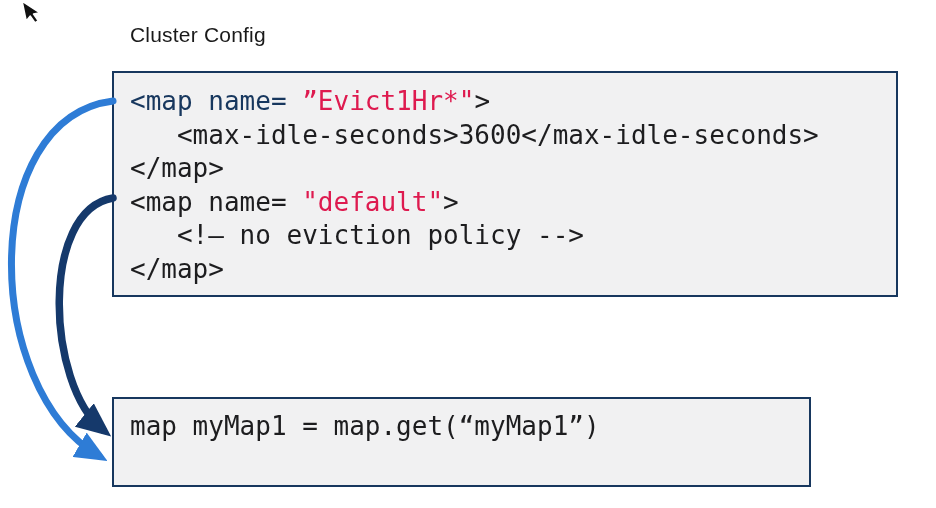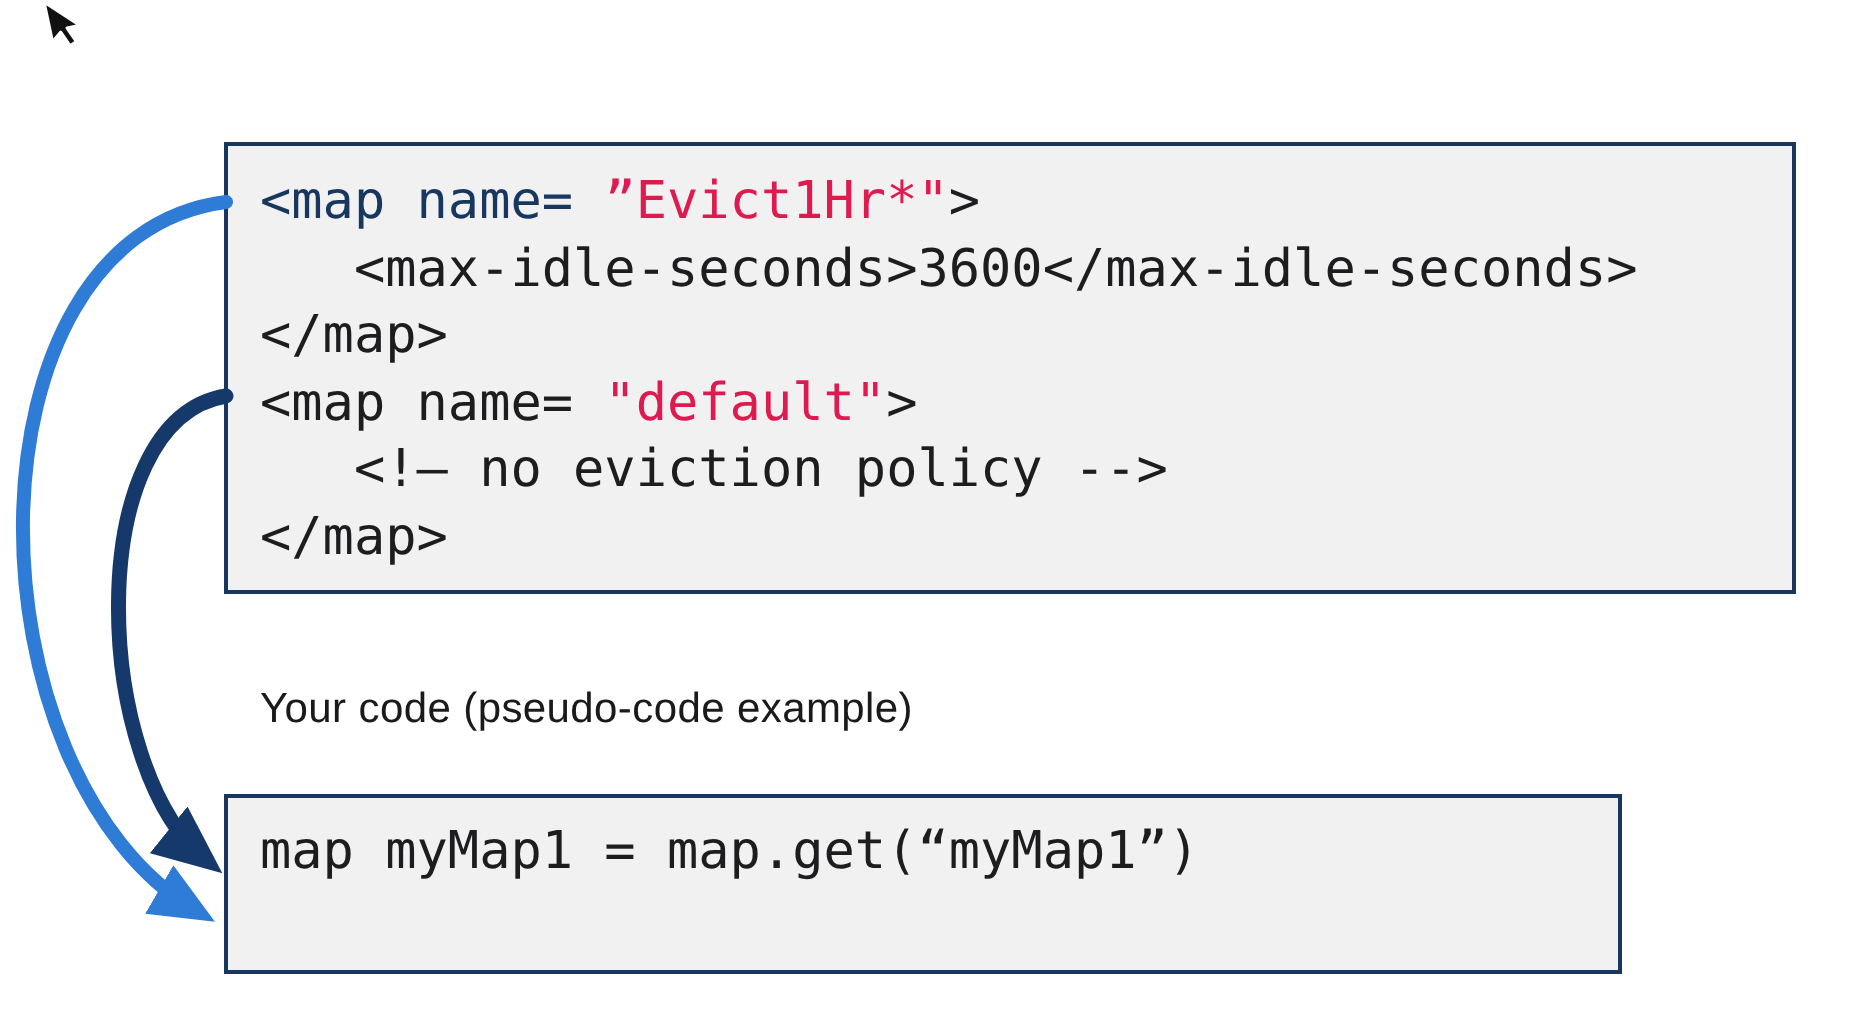--- a/index.html
+++ b/index.html
@@ -70,6 +70,7 @@
     </g>
   </svg>
 
+  <div class="section-label label-top">Cluster Config</div>
 
   <div class="section-label label-bottom">Your code (pseudo-code example)</div>
 

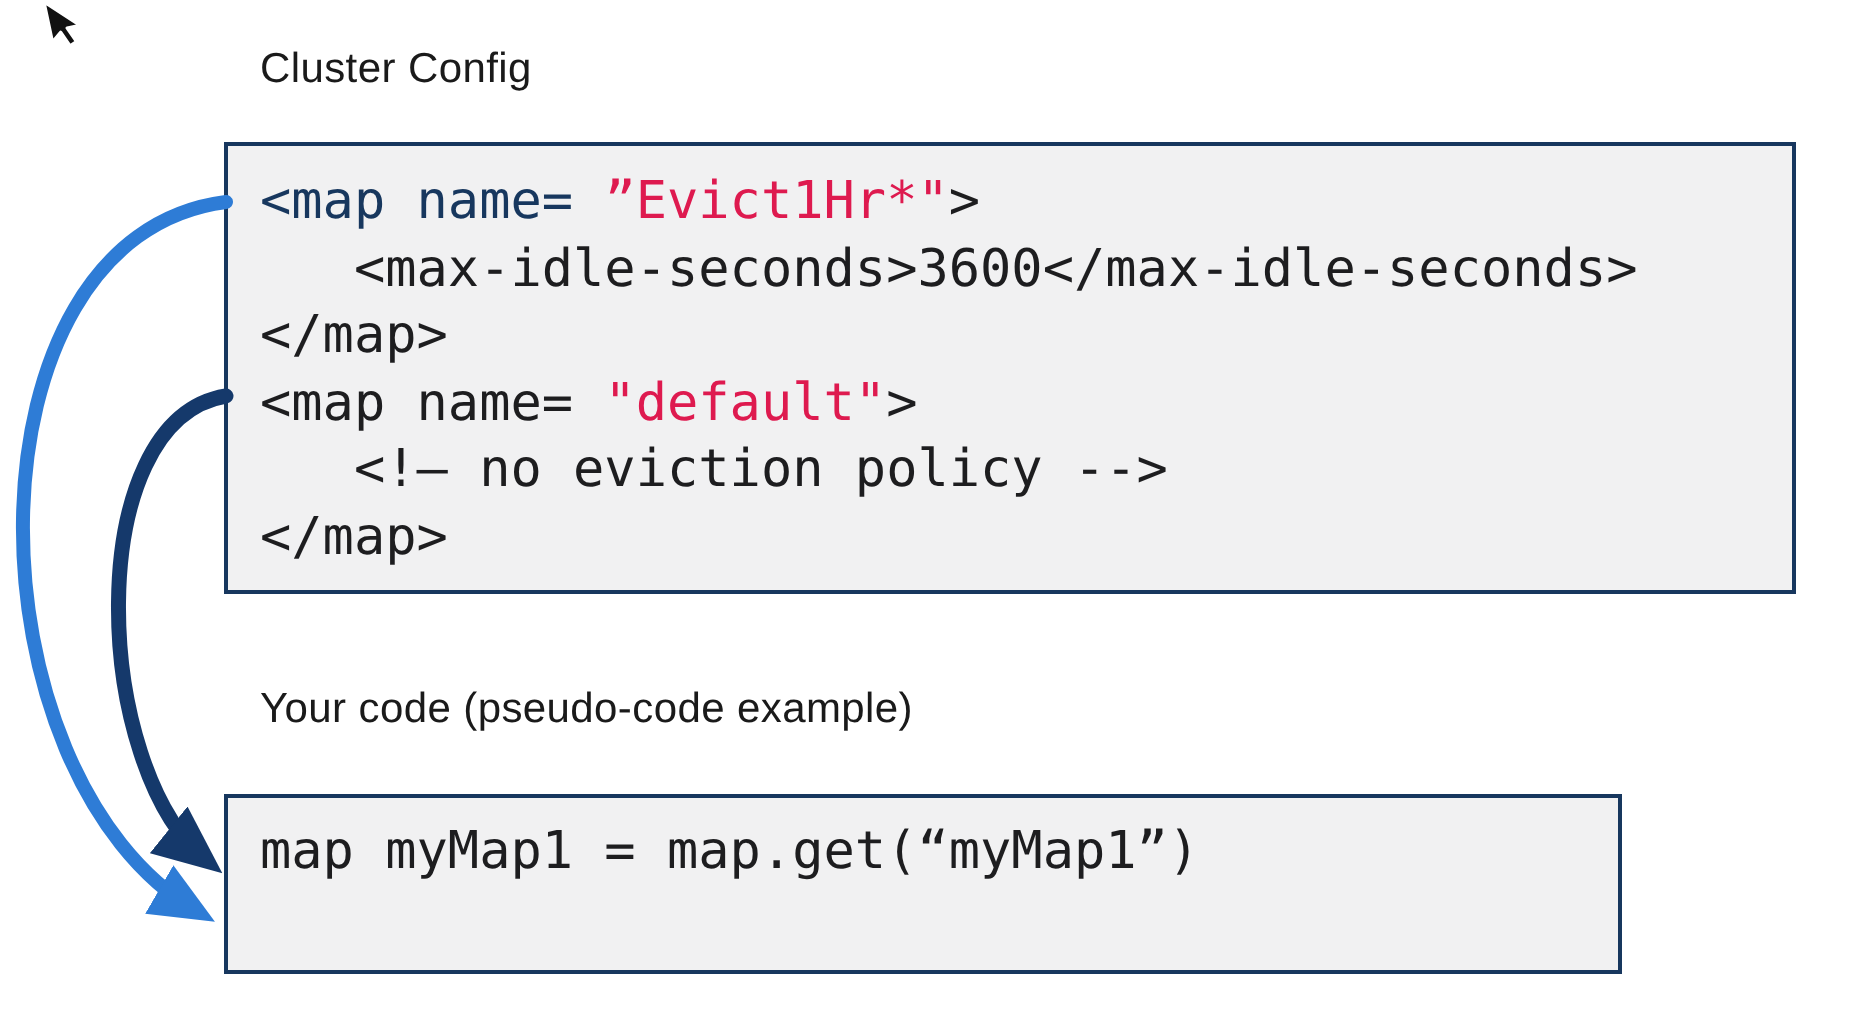--- a/index.html
+++ b/index.html
@@ -72,7 +72,6 @@
 
   <div class="section-label label-top">Cluster Config</div>
 
-  <div class="section-label label-bottom">Your code (pseudo-code example)</div>
 
   <div class="codebox codebox-top"><div class="code-line"><span class="seg-tag">&lt;map name= </span><span class="seg-string">”Evict1Hr*"</span><span class="seg-plain">&gt;</span></div><div class="code-line"><span class="seg-plain">   &lt;max-idle-seconds&gt;3600&lt;/max-idle-seconds&gt;</span></div><div class="code-line"><span class="seg-plain">&lt;/map&gt;</span></div><div class="code-line"><span class="seg-plain">&lt;map name= </span><span class="seg-string">"default"</span><span class="seg-plain">&gt;</span></div><div class="code-line"><span class="seg-plain">   &lt;!– no eviction policy --&gt;</span></div><div class="code-line"><span class="seg-plain">&lt;/map&gt;</span></div></div>
 

